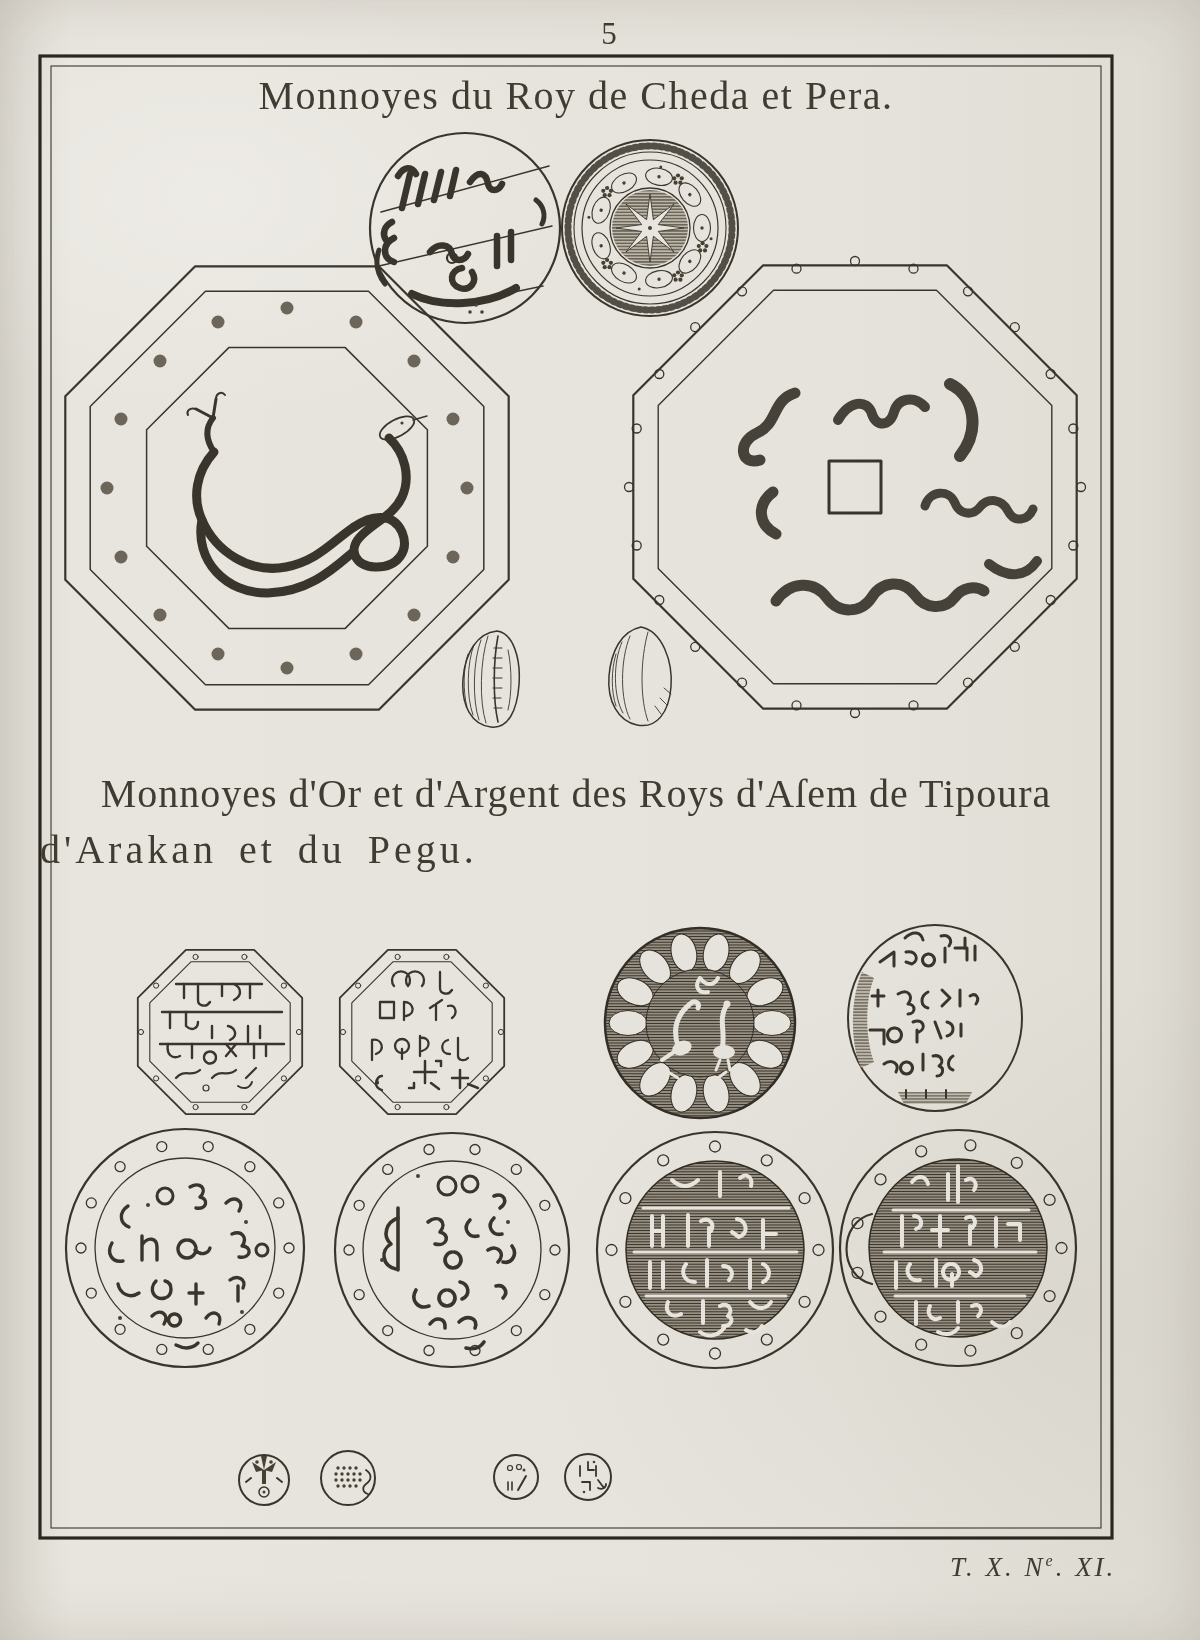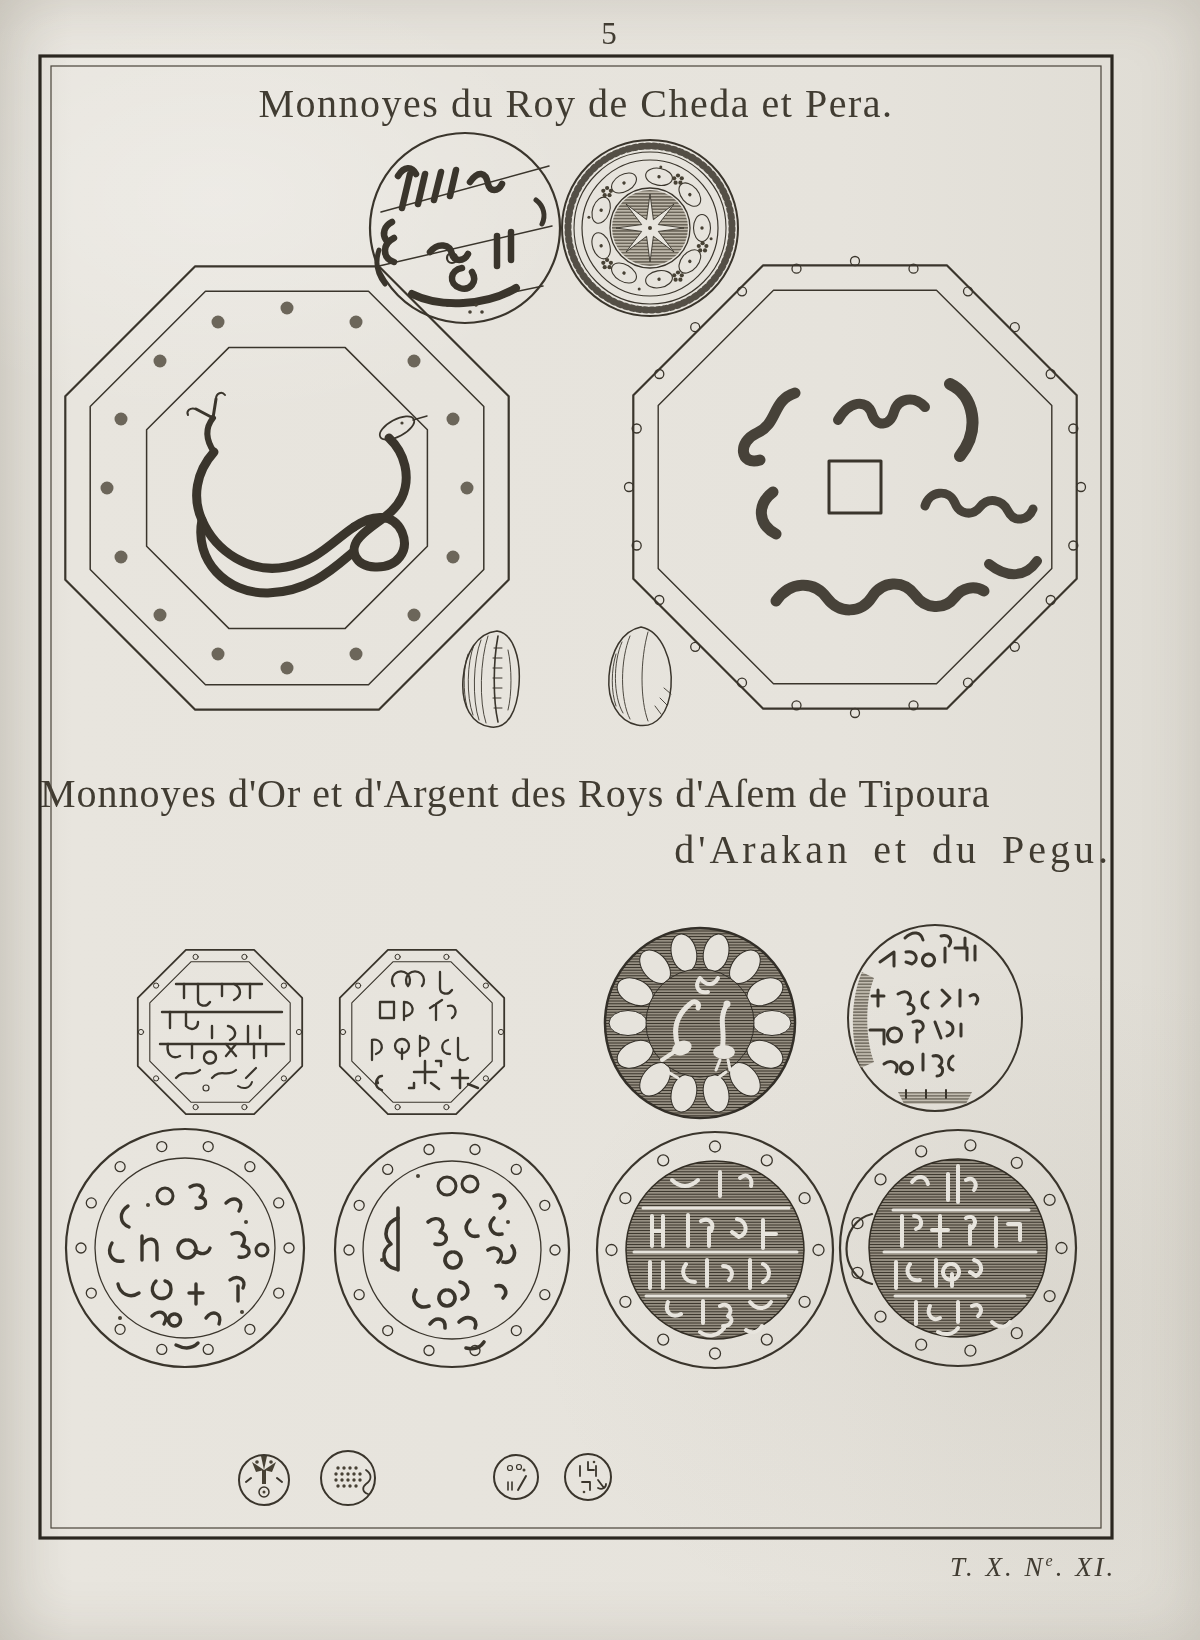--- a/index.html
+++ b/index.html
@@ -16,7 +16,7 @@
   }
   .cap{position:absolute;color:#413c32;white-space:nowrap;}
   #page-number{left:565px;top:16px;width:90px;text-align:center;font-size:31px;letter-spacing:2px;}
-  #plate-title{left:56px;top:72px;width:1040px;text-align:center;font-size:40px;letter-spacing:1.5px;font-weight:400;margin-top:8px;}
+  #plate-title{left:56px;top:72px;width:1040px;text-align:center;font-size:40px;letter-spacing:1.5px;font-weight:400;}
   #subtitle-1{left:40px;top:770px;width:1072px;font-size:40px;letter-spacing:1px;}
   #subtitle-2{left:40px;top:826px;width:1072px;text-align:right;font-size:40px;letter-spacing:4px;word-spacing:8px;}
   #plate-reference{left:950px;top:1552px;width:240px;font-size:27px;font-style:italic;letter-spacing:3px;}

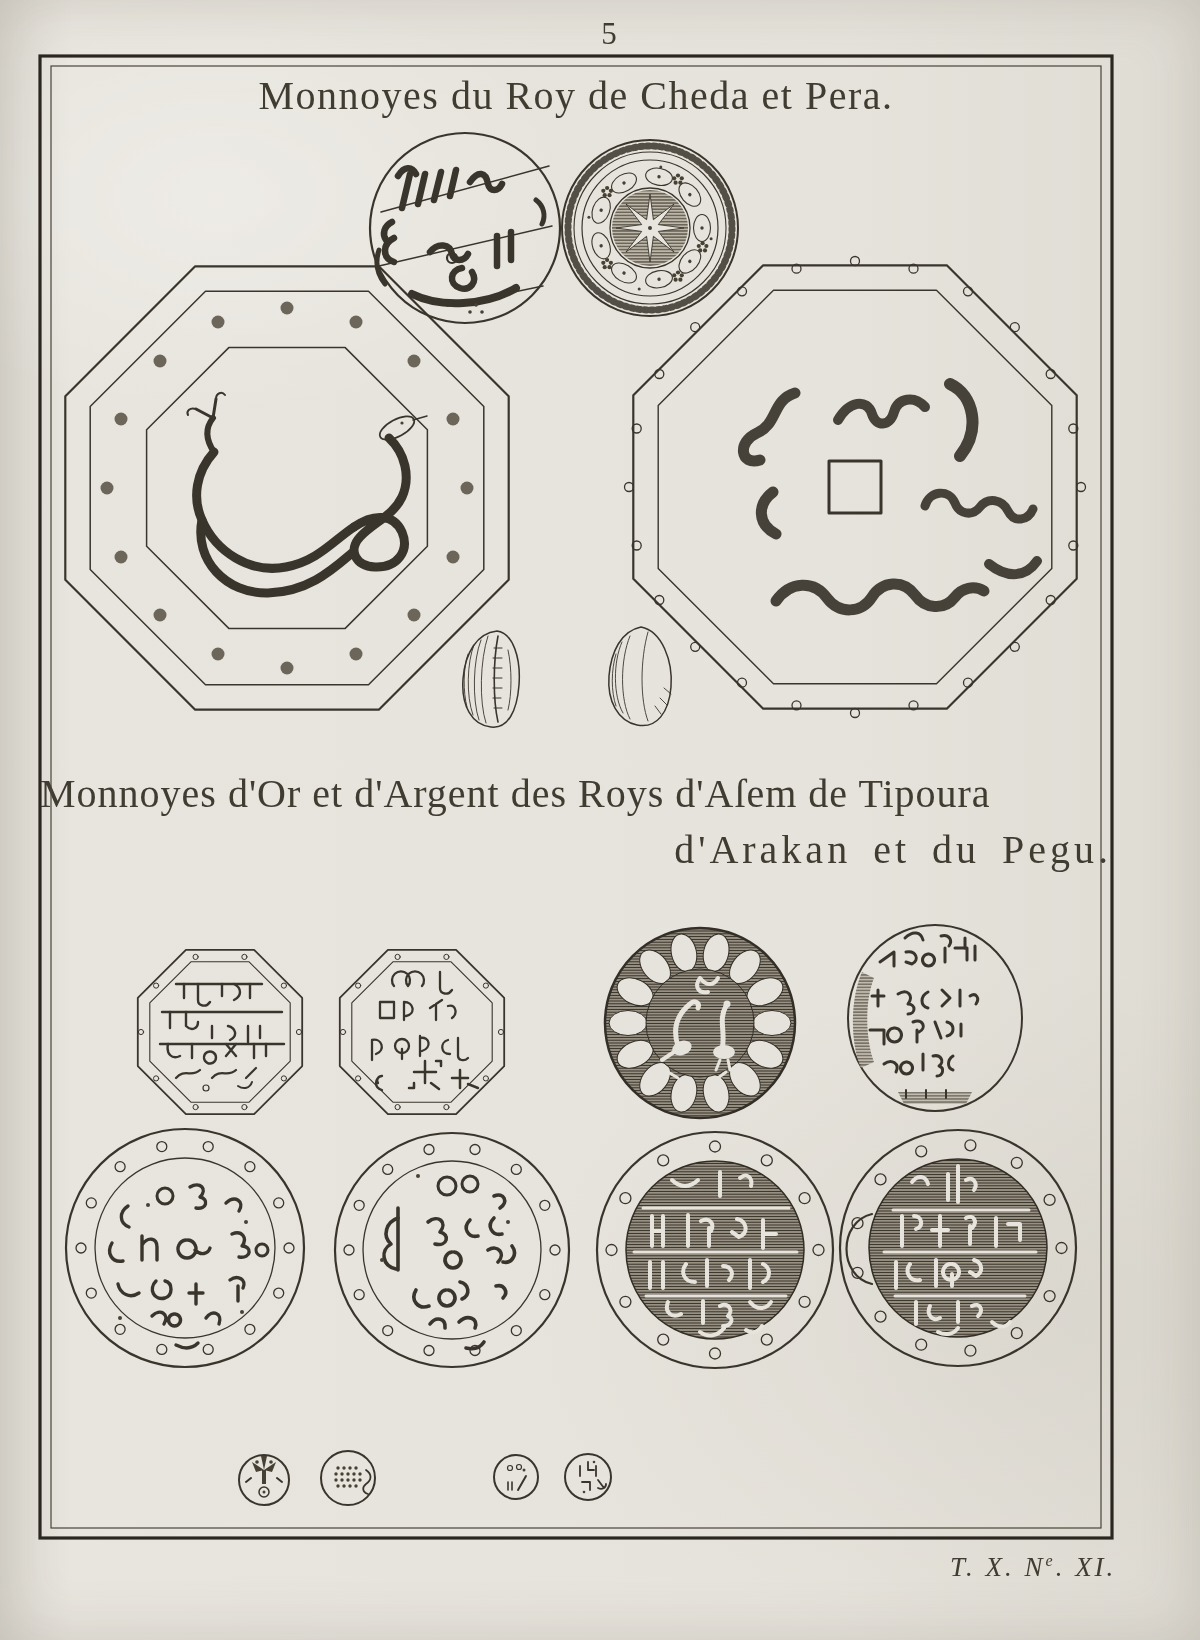--- a/index.html
+++ b/index.html
@@ -17,7 +17,7 @@
   .cap{position:absolute;color:#413c32;white-space:nowrap;}
   #page-number{left:565px;top:16px;width:90px;text-align:center;font-size:31px;letter-spacing:2px;}
   #plate-title{left:56px;top:72px;width:1040px;text-align:center;font-size:40px;letter-spacing:1.5px;font-weight:400;}
-  #subtitle-1{left:40px;top:770px;width:1072px;font-size:40px;letter-spacing:1px;}
+  #subtitle-1{left:40px;top:770px;width:1072px;text-align:center;font-size:40px;letter-spacing:1px;}
   #subtitle-2{left:40px;top:826px;width:1072px;text-align:right;font-size:40px;letter-spacing:4px;word-spacing:8px;}
   #plate-reference{left:950px;top:1552px;width:240px;font-size:27px;font-style:italic;letter-spacing:3px;}
   #plate-reference sup{font-size:16px;}

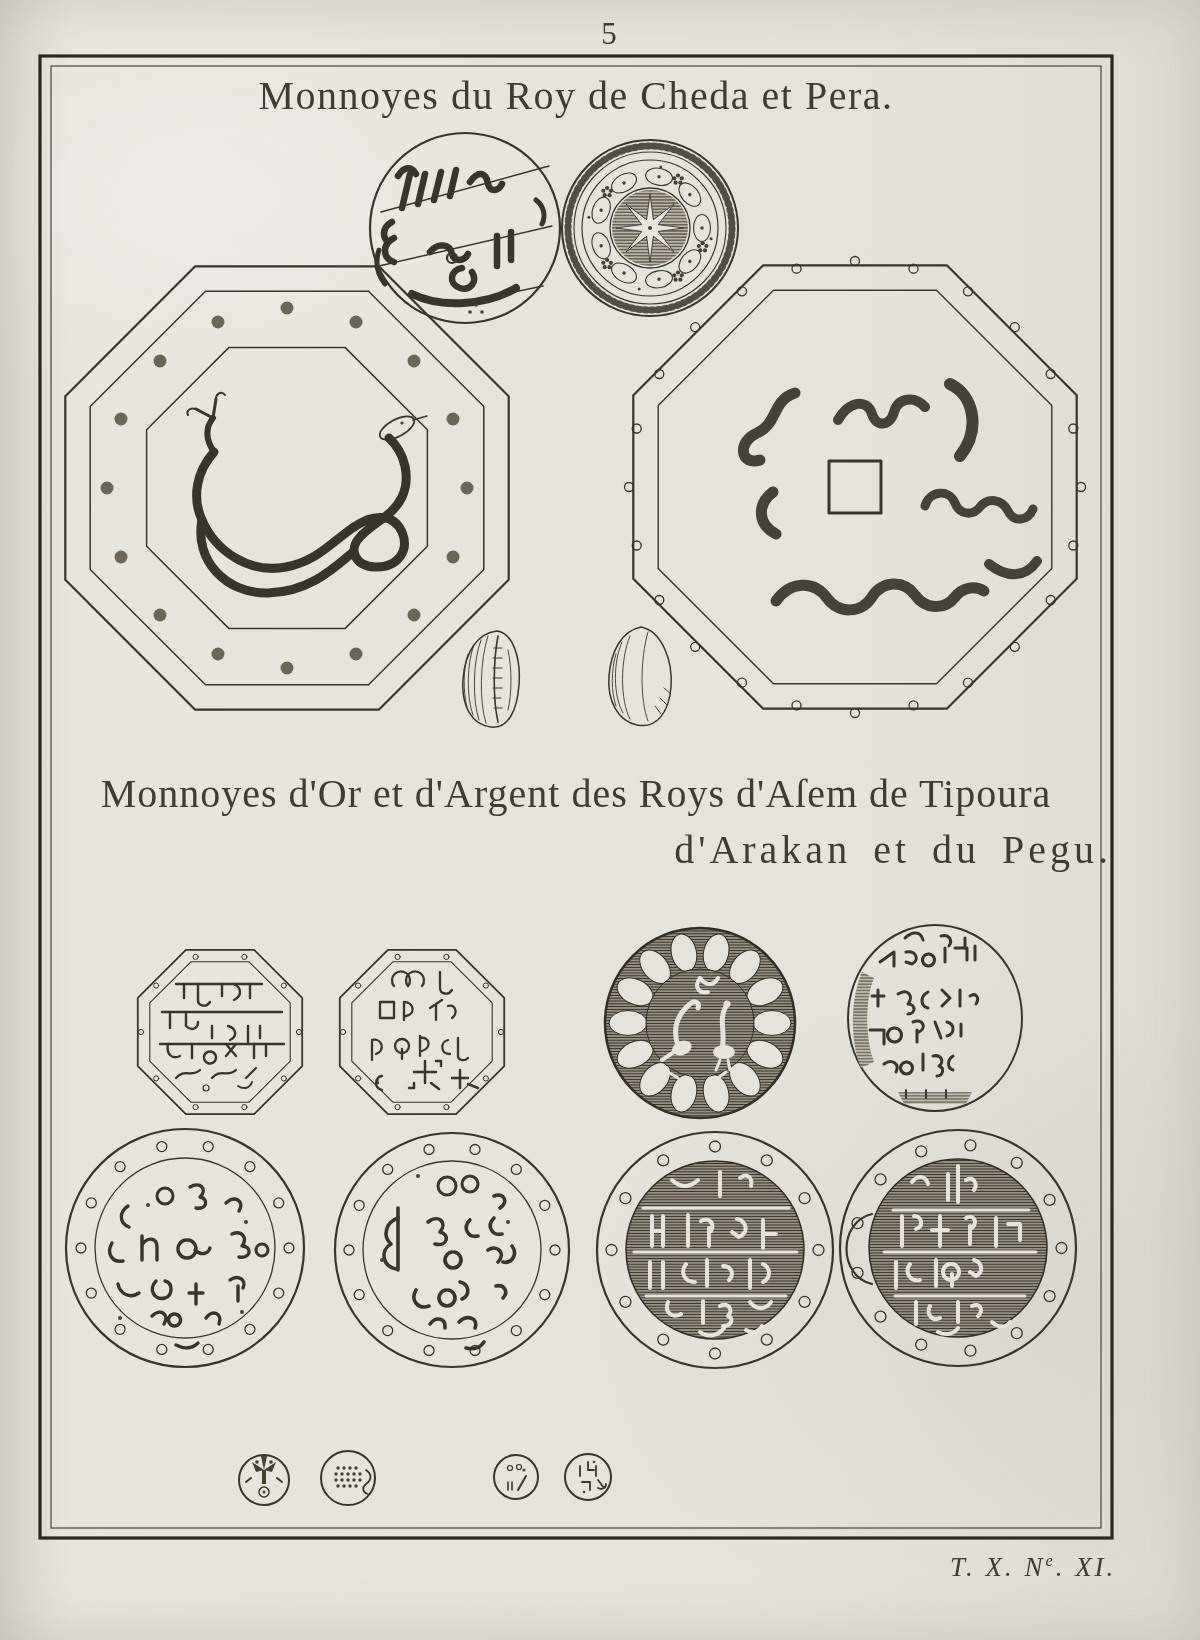--- a/index.html
+++ b/index.html
@@ -18,7 +18,7 @@
   #page-number{left:565px;top:16px;width:90px;text-align:center;font-size:31px;letter-spacing:2px;}
   #plate-title{left:56px;top:72px;width:1040px;text-align:center;font-size:40px;letter-spacing:1.5px;font-weight:400;}
   #subtitle-1{left:40px;top:770px;width:1072px;text-align:center;font-size:40px;letter-spacing:1px;}
-  #subtitle-2{left:40px;top:826px;width:1072px;text-align:right;font-size:40px;letter-spacing:4px;word-spacing:8px;}
+  #subtitle-2{left:40px;top:826px;width:1072px;text-align:left;font-size:40px;letter-spacing:4px;word-spacing:8px;}
   #plate-reference{left:950px;top:1552px;width:240px;font-size:27px;font-style:italic;letter-spacing:3px;}
   #plate-reference sup{font-size:16px;}
   .k{stroke:#3a352c;fill:none;stroke-linecap:round;stroke-linejoin:round;}

